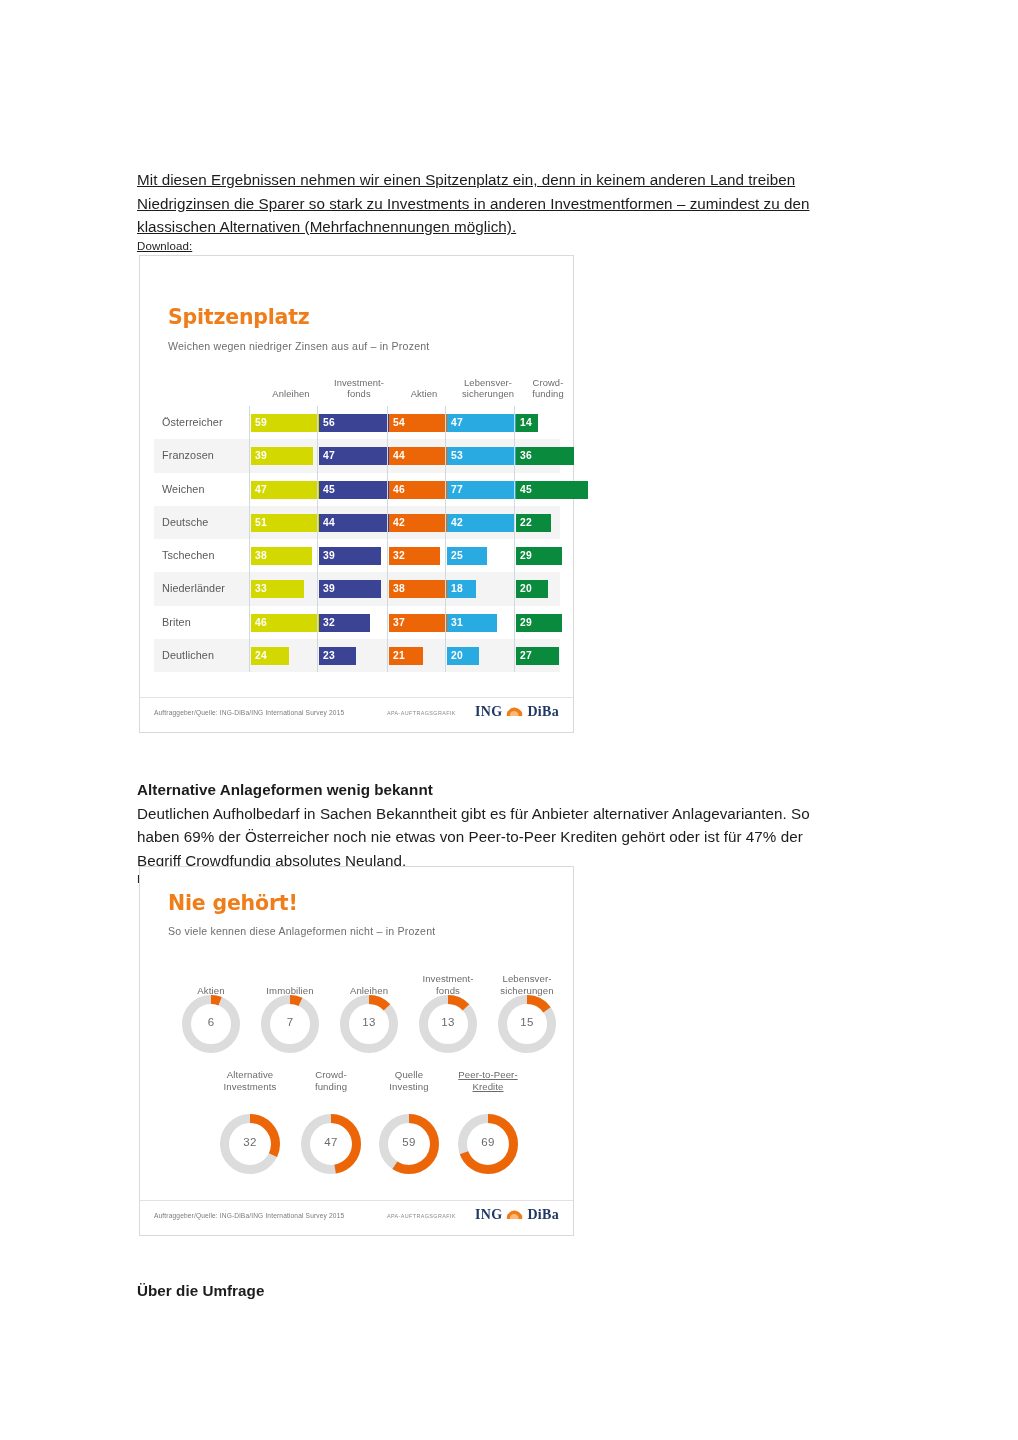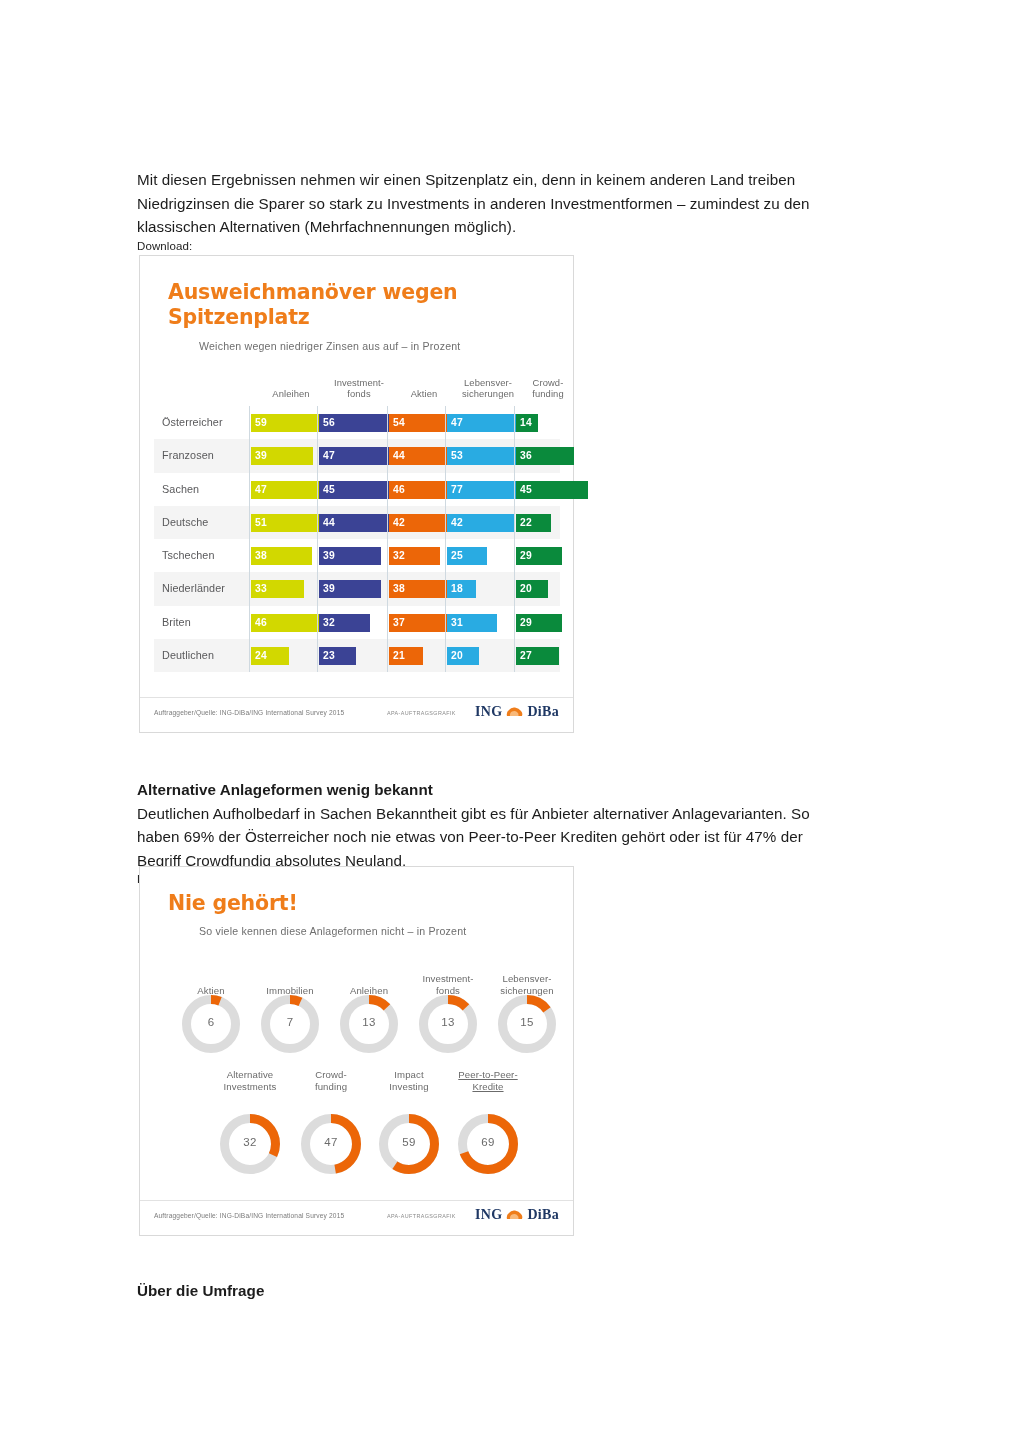--- a/index.html
+++ b/index.html
@@ -31,7 +31,7 @@
     letter-spacing: 0.05px;
   }
   .para-1 { top: 106px; }
-  .para-2 { top: 168px; }
+  .para-2 { top: 168px; text-decoration: underline; }
   .download-label {
     font-size: 11.5px;
     line-height: 14px;

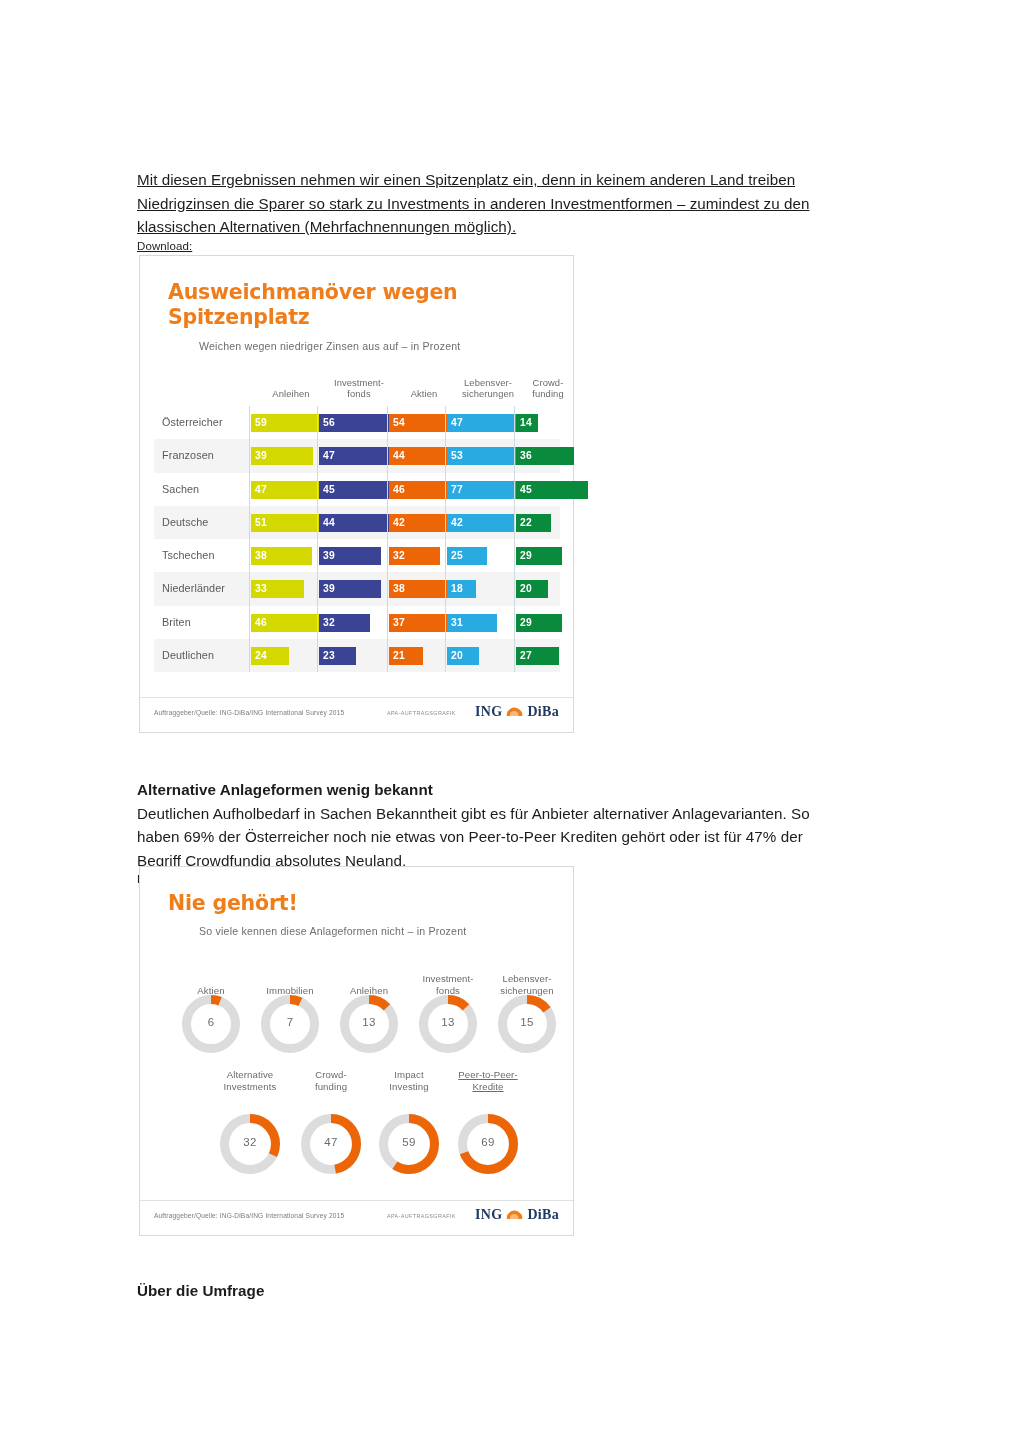--- a/index.html
+++ b/index.html
@@ -230,7 +230,6 @@
   </div>
 
   <div class="info-card" id="card-bars">
-    <div class="ig-title" style="top:24px;">Ausweichmanöver wegen</div>
     <div class="ig-title" style="top:49px;">Spitzenplatz</div>
     <div class="ig-subtitle" style="top:84px;">Weichen wegen niedriger Zinsen aus auf – in Prozent</div>
 

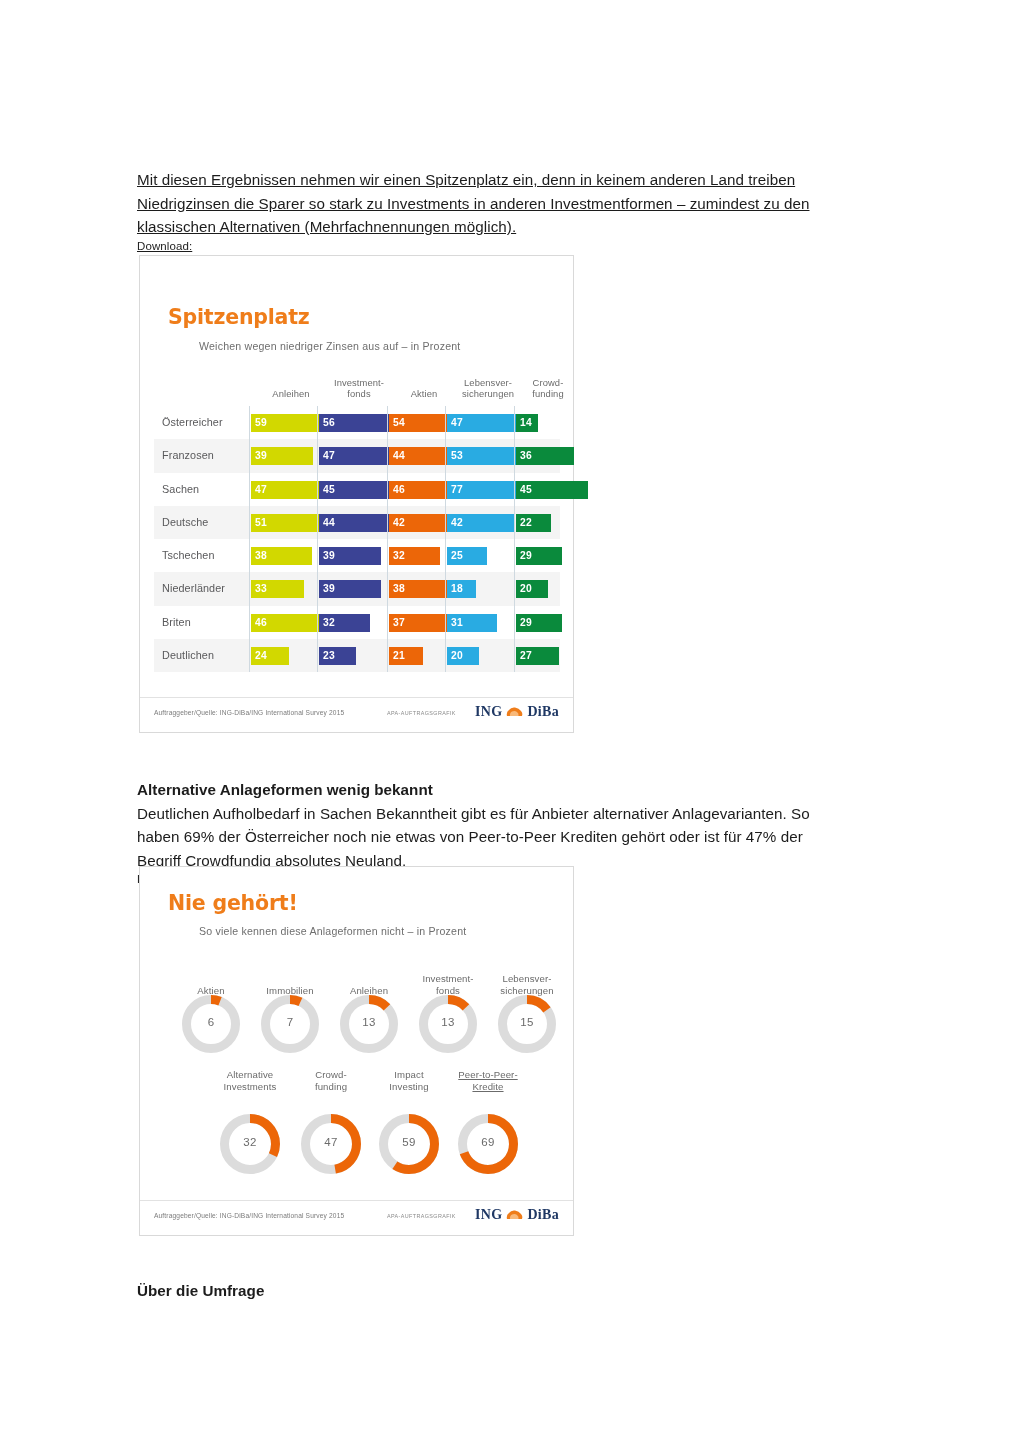--- a/index.html
+++ b/index.html
@@ -81,7 +81,6 @@
     font-size: 10.6px;
     color: #6e6e6e;
     letter-spacing: 0.2px;
-    margin-left: 31px;
   }
 
   

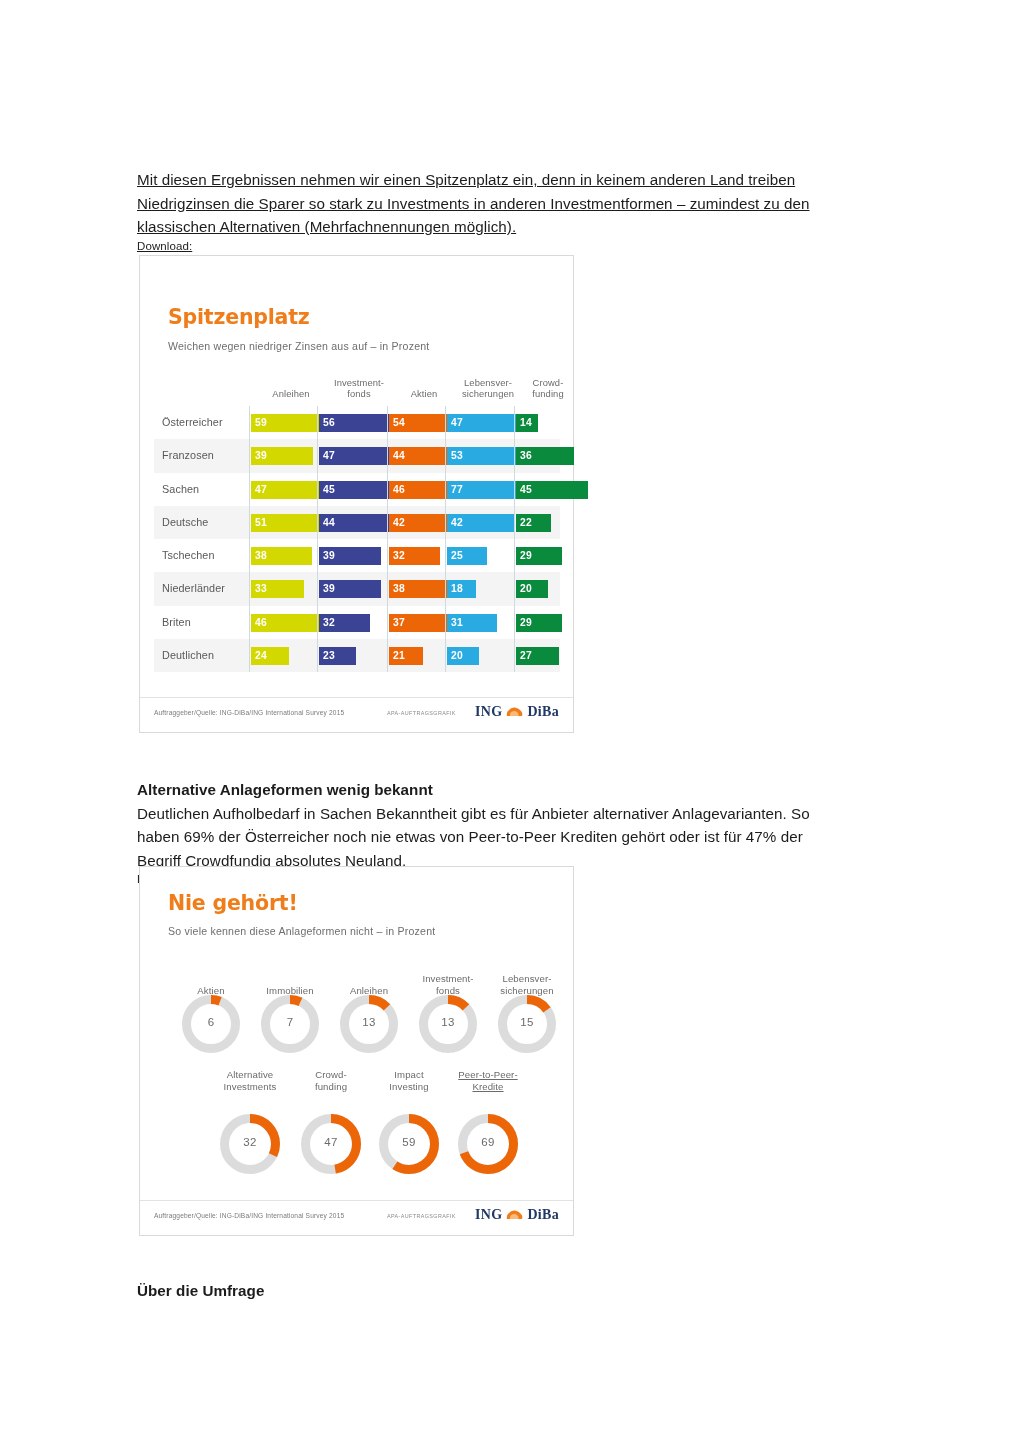--- a/index.html
+++ b/index.html
@@ -310,7 +310,7 @@
           </div>
         </div>
         <div class="bar-row">
-          <div class="row-label">Sachen</div>
+          <div class="row-label">Weichen</div>
           <div class="gridline" style="left: 95px; height: 33.3px;"></div>
           <div class="bar-track" style="left: 97px;">
             <div class="bar-fill" style="width: 75.2783px; background: rgb(210, 216, 0);"></div>

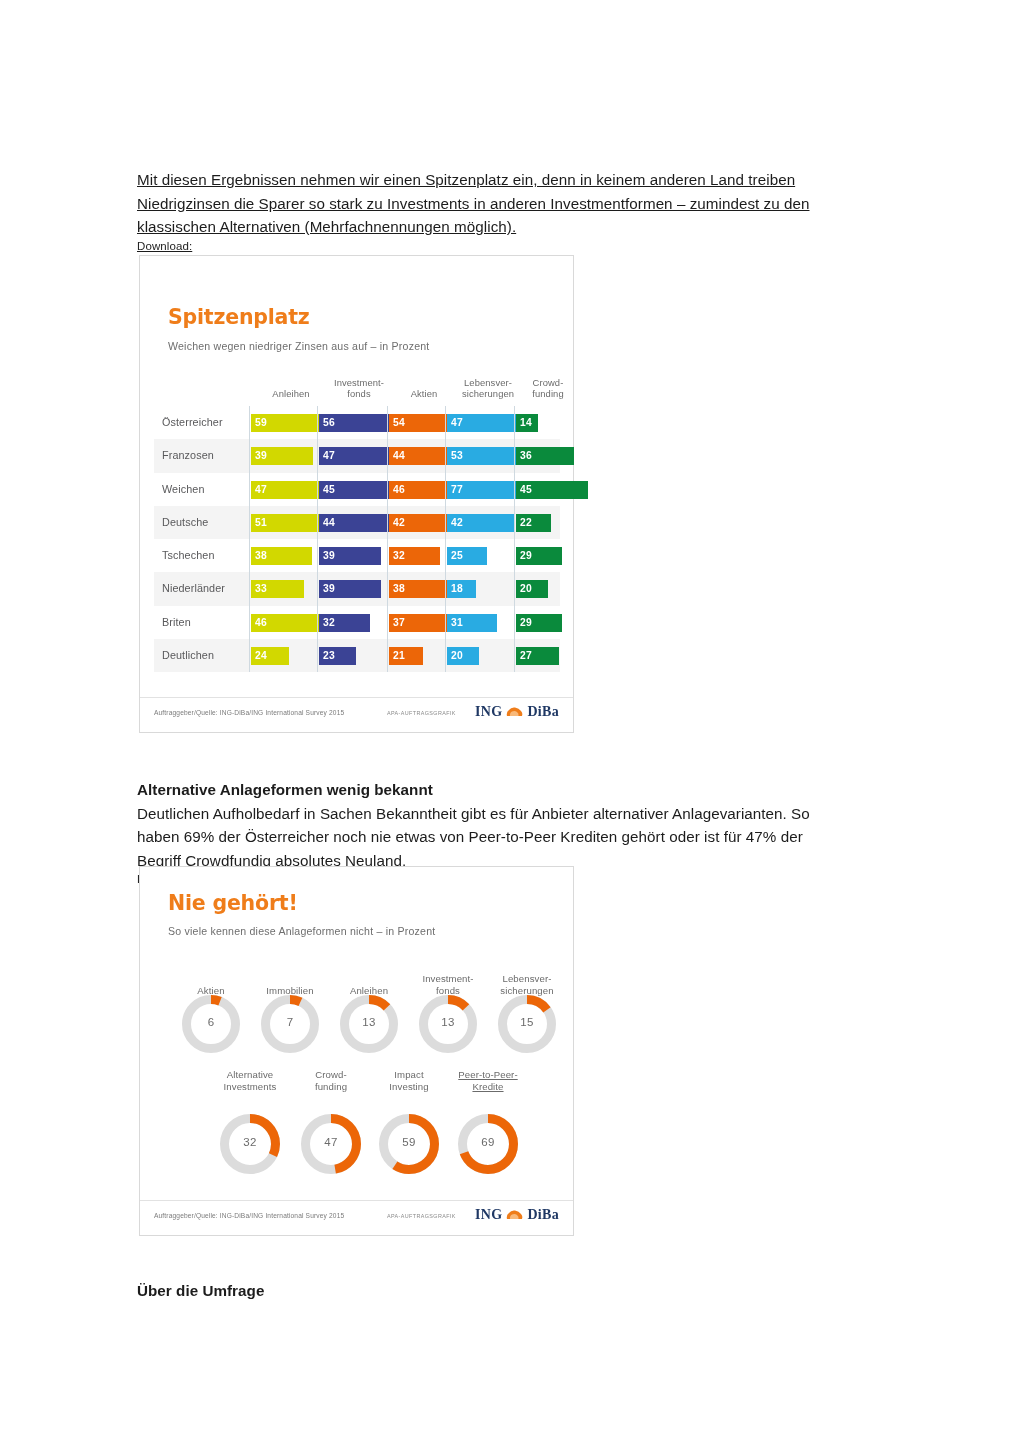--- a/index.html
+++ b/index.html
@@ -564,7 +564,7 @@
             <circle cx="35" cy="35" r="25.5" fill="none" stroke="#ec6608" stroke-width="9" stroke-dasharray="94.53052294651687 65.69070238656258" transform="rotate(-90 35 35)"></circle>
           </svg><div class="donut-num" style="top: 27px;">59</div></div>
         <div class="donut-label" style="left: 221px; top: 202px; width: 96px;">
-          <div>Impact</div>
+          <div>Quelle</div>
           <div>Investing</div>
         </div>
         <div class="donut" style="left: 313px; top: 242px; width: 70px; height: 70px;"><svg width="70" height="70" viewBox="0 0 70 70">

